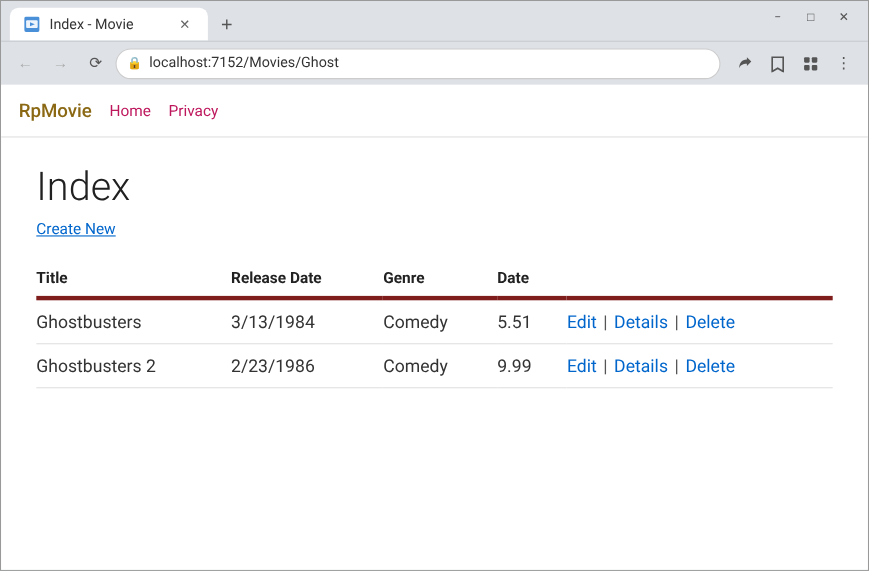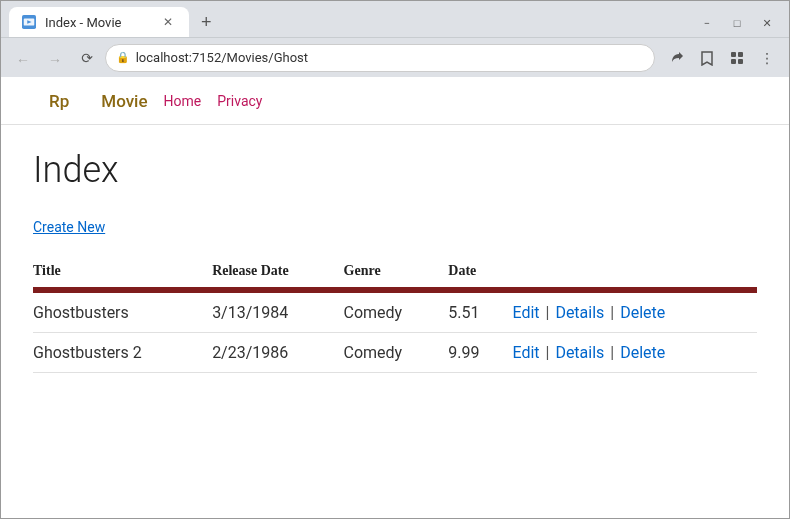--- a/index.html
+++ b/index.html
@@ -9,7 +9,7 @@
     .browser-window { width: 790px; height: 519px; display: flex; flex-direction: column; background: #dee1e6; border: 1px solid #999; }
 
     
-    .title-bar { height: 36px; background: #dee1e6; display: flex; align-items: flex-end; padding: 0 8px; gap: 4px; }
+    .title-bar { height: 36px; background: #dee1e6; display: flex; align-items: flex-start; padding: 0 8px; gap: 4px; }
     .tab-area { display: flex; align-items: flex-end; flex: 1; height: 100%; }
     .tab-active { background: #fff; border-radius: 8px 8px 0 0; padding: 6px 12px; display: flex; align-items: center; gap: 8px; font-size: 13px; color: #333; height: 30px; min-width: 180px; }
     .tab-favicon { width: 16px; height: 16px; display: inline-flex; align-items: center; justify-content: center; }

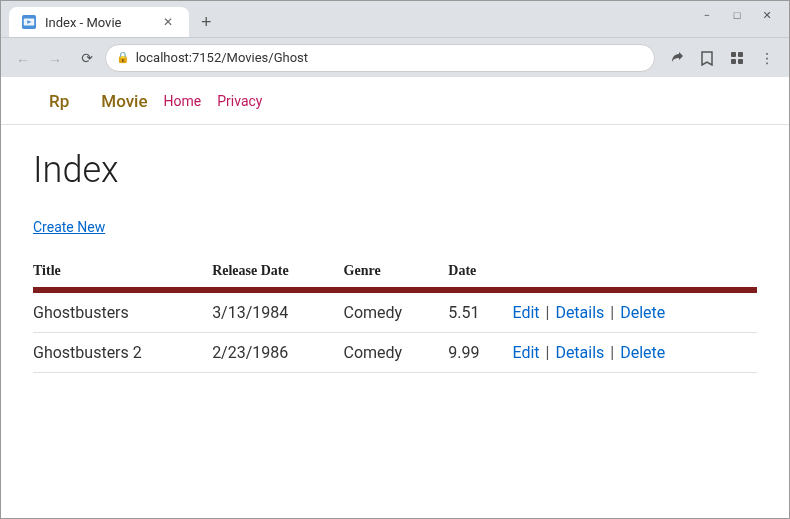--- a/index.html
+++ b/index.html
@@ -35,7 +35,7 @@
     
     .site-nav { height: 48px; background: #fff; border-bottom: 1px solid #e0e0e0; display: flex; align-items: center; padding: 0 16px; gap: 16px; }
     .site-brand { font-size: 17px; color: #333; font-weight: 500; }
-    .site-brand span { color: #8B6914; margin-left: 32px; }
+    .site-brand span { color: #8B6914; }
     .nav-link { font-size: 14px; color: #be185d; text-decoration: none; text-align: right; }
 
     

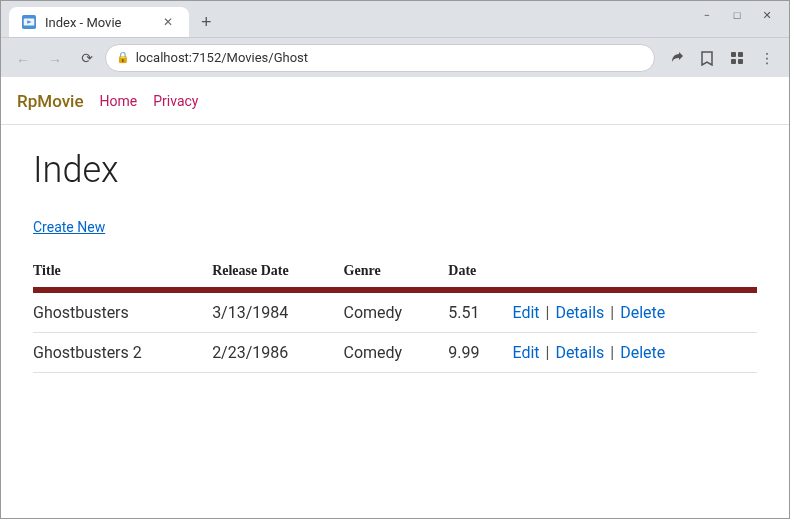--- a/index.html
+++ b/index.html
@@ -40,7 +40,7 @@
 
     
     .main-content { flex: 1; padding: 24px 32px; }
-    .page-heading { font-size: 36px; font-weight: 300; color: #212121; margin-bottom: 28px; }
+    .page-heading { font-size: 36px; font-weight: 300; color: #212121; margin-bottom: 10px; }
     .create-link { color: #0066cc; text-decoration: underline; font-size: 14px; cursor: pointer; display: inline-block; margin-bottom: 20px; }
 
     

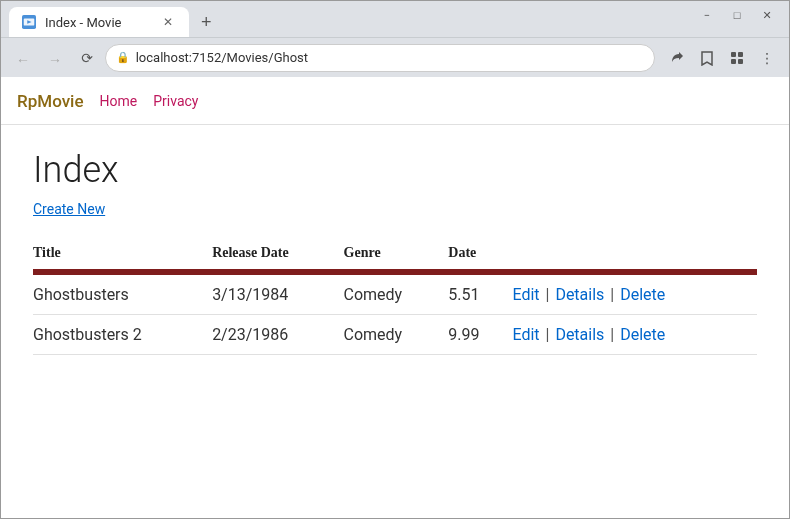--- a/index.html
+++ b/index.html
@@ -45,7 +45,7 @@
 
     
     table { width: 100%; border-collapse: collapse; }
-    thead tr { border-bottom: 6px solid #7f1d1d; font-family: Liberation Serif, serif; }
+    thead tr { border-bottom: 4px solid #7f1d1d; }
     th { text-align: left; font-weight: 700; padding: 8px 12px 8px 0; font-size: 14px; color: #222; }
     td { padding: 10px 12px 10px 0; font-size: 16px; color: #333; border-bottom: 1px solid #e0e0e0; }
     .action-links { white-space: nowrap; color: #555; }

